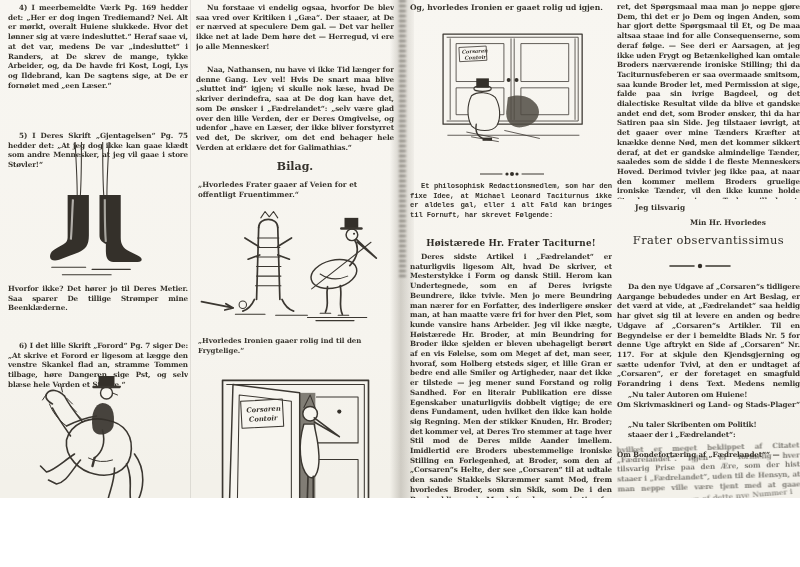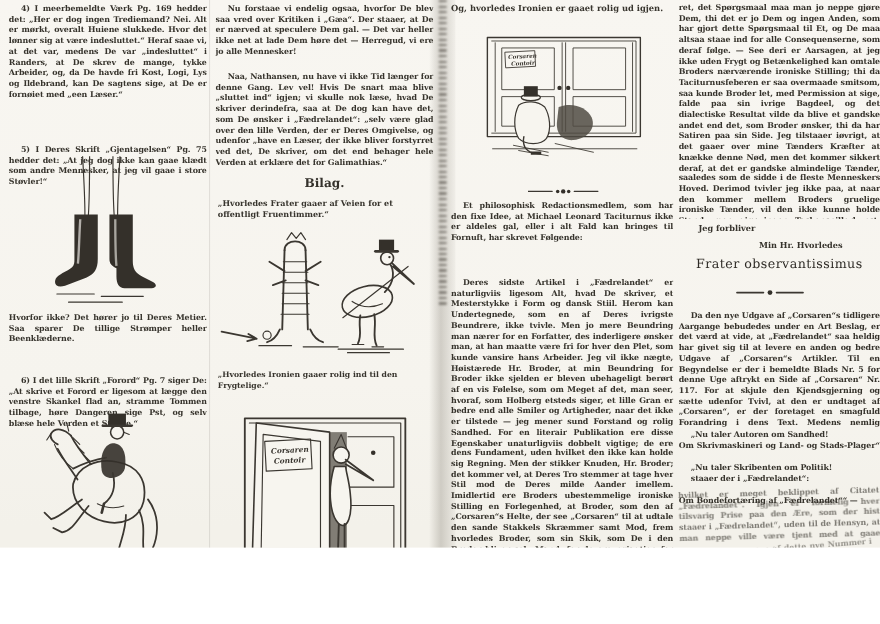--- a/index.html
+++ b/index.html
@@ -190,7 +190,7 @@
     </svg>
   </div>
 
-  <div class="abs frak" style="left:410px;top:182px;width:202px;height:50px;">Et philosophisk Redactionsmedlem, som har den fixe Idee, at Michael Leonard Taciturnus ikke er aldeles gal, eller i alt Fald kan bringes til Fornuft, har skrevet Følgende:</div>
+  <div class="abs frak" style="left:410px;top:182px;width:202px;height:50px;font-family:Liberation Mono, monospace;">Et philosophisk Redactionsmedlem, som har den fixe Idee, at Michael Leonard Taciturnus ikke er aldeles gal, eller i alt Fald kan bringes til Fornuft, har skrevet Følgende:</div>
   <div class="abs frak" style="left:410px;top:252px;width:202px;height:283px;">Deres sidste Artikel i „Fædrelandet“ er naturligviis ligesom Alt, hvad De skriver, et Mesterstykke i Form og dansk Stiil. Herom kan Undertegnede, som en af Deres ivrigste Beundrere, ikke tvivle. Men jo mere Beundring man nærer for en Forfatter, des inderligere ønsker man, at han maatte være fri for hver den Plet, som kunde vansire hans Arbeider. Jeg vil ikke nægte, Høistærede Hr. Broder, at min Beundring for Broder ikke sjelden er bleven ubehageligt berørt af en vis Følelse, som om Meget af det, man seer, hvoraf, som Holberg etsteds siger, et lille Gran er bedre end alle Smiler og Artigheder, naar det ikke er tilstede — jeg mener sund Forstand og rolig Sandhed. For en literair Publikation ere disse Egenskaber unaturligviis dobbelt vigtige; de ere dens Fundament, uden hvilket den ikke kan holde sig Regning. Men der stikker Knuden, Hr. Broder; det kommer vel, at Deres Tro stemmer at tage hver Stil mod de Deres milde Aander imellem. Imidlertid ere Broders ubestemmelige ironiske Stilling en Forlegenhed, at Broder, som den af „Corsaren“s Helte, der see „Corsaren“ til at udtale den sande Stakkels Skræmmer samt Mod, frem hvorledes Broder, som sin Skik, som De i den Broder bliver selv Mand, for de ere nøiagtige for Alle og Enhver, som den muntre Verden da Danske, derved Broder har nok at erholde en stor For—</div>
   <div class="abs frak noind cutline" style="left:410px;top:536px;width:202px;height:10px;font-size:6.4px;">— med Forlæggeren og den typografiske og Skrift- og Bogstav-Forandring —</div>
 

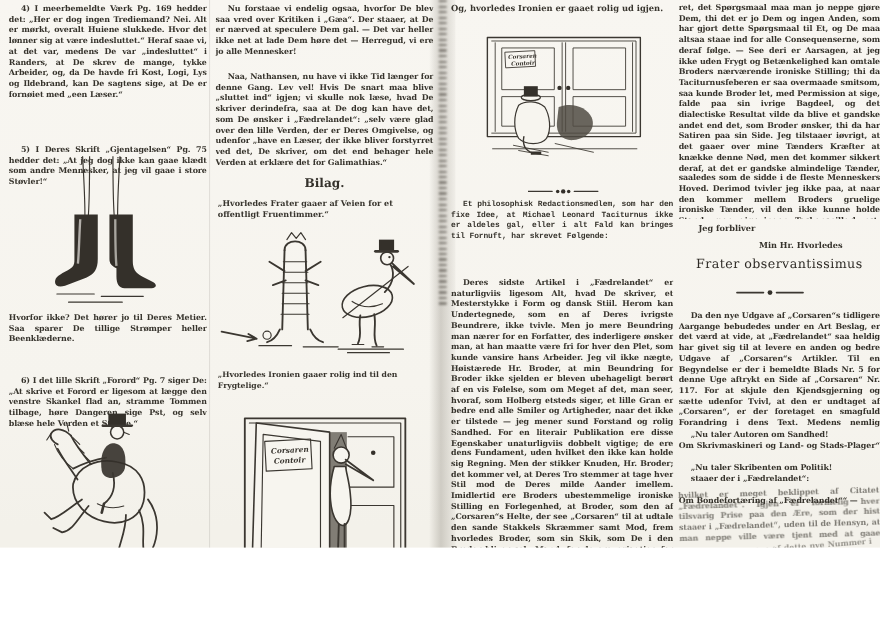--- a/index.html
+++ b/index.html
@@ -196,7 +196,7 @@
 
   <div class="abs frak noind" style="left:617px;top:2px;width:183px;height:197px;">ret, det Spørgsmaal maa man jo neppe gjøre Dem, thi det er jo Dem og ingen Anden, som har gjort dette Spørgsmaal til Et, og De maa altsaa staae ind for alle Consequenserne, som deraf følge. — See deri er Aarsagen, at jeg ikke uden Frygt og Betænkelighed kan omtale Broders nærværende ironiske Stilling; thi da Taciturnusfeberen er saa overmaade smitsom, saa kunde Broder let, med Permission at sige, falde paa sin ivrige Bagdeel, og det dialectiske Resultat vilde da blive et gandske andet end det, som Broder ønsker, thi da har Satiren paa sin Side. Jeg tilstaaer iøvrigt, at det gaaer over mine Tænders Kræfter at knække denne Nød, men det kommer sikkert deraf, at det er gandske almindelige Tænder, saaledes som de sidde i de fleste Menneskers Hoved. Derimod tvivler jeg ikke paa, at naar den kommer mellem Broders gruelige ironiske Tænder, vil den ikke kunne holde Stand; men gjør ingen Taskenspillerkunst, kære Broder, saa at De viser os en anden knækket Nød istedenfor den virkelige</div>
 
-  <div class="abs closing" style="left:635px;top:203px;width:100px;">Jeg forbliver</div>
+  <div class="abs closing" style="left:635px;top:203px;width:100px;">Jeg tilsvarig</div>
   <div class="abs closing" style="left:690px;top:218px;width:110px;">Min Hr. Hvorledes</div>
   <div class="abs roman-sig" style="left:617px;top:233px;width:183px;">Frater observantissimus</div>
 

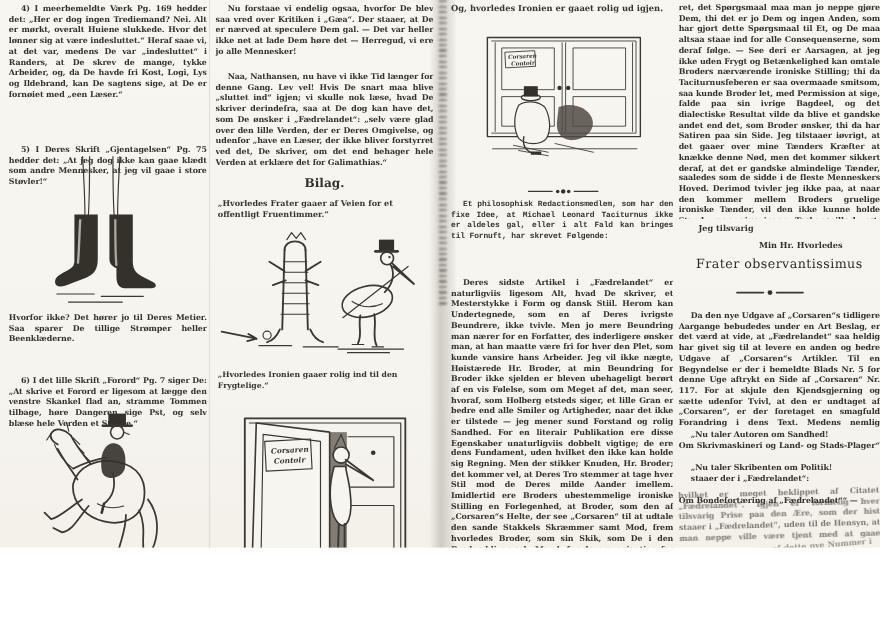--- a/index.html
+++ b/index.html
@@ -191,6 +191,7 @@
   </div>
 
   <div class="abs frak" style="left:410px;top:182px;width:202px;height:50px;font-family:Liberation Mono, monospace;">Et philosophisk Redactionsmedlem, som har den fixe Idee, at Michael Leonard Taciturnus ikke er aldeles gal, eller i alt Fald kan bringes til Fornuft, har skrevet Følgende:</div>
+  <div class="abs letterhead" style="left:410px;top:238px;width:202px;">Høistærede Hr. Frater Taciturne!</div>
   <div class="abs frak" style="left:410px;top:252px;width:202px;height:283px;">Deres sidste Artikel i „Fædrelandet“ er naturligviis ligesom Alt, hvad De skriver, et Mesterstykke i Form og dansk Stiil. Herom kan Undertegnede, som en af Deres ivrigste Beundrere, ikke tvivle. Men jo mere Beundring man nærer for en Forfatter, des inderligere ønsker man, at han maatte være fri for hver den Plet, som kunde vansire hans Arbeider. Jeg vil ikke nægte, Høistærede Hr. Broder, at min Beundring for Broder ikke sjelden er bleven ubehageligt berørt af en vis Følelse, som om Meget af det, man seer, hvoraf, som Holberg etsteds siger, et lille Gran er bedre end alle Smiler og Artigheder, naar det ikke er tilstede — jeg mener sund Forstand og rolig Sandhed. For en literair Publikation ere disse Egenskaber unaturligviis dobbelt vigtige; de ere dens Fundament, uden hvilket den ikke kan holde sig Regning. Men der stikker Knuden, Hr. Broder; det kommer vel, at Deres Tro stemmer at tage hver Stil mod de Deres milde Aander imellem. Imidlertid ere Broders ubestemmelige ironiske Stilling en Forlegenhed, at Broder, som den af „Corsaren“s Helte, der see „Corsaren“ til at udtale den sande Stakkels Skræmmer samt Mod, frem hvorledes Broder, som sin Skik, som De i den Broder bliver selv Mand, for de ere nøiagtige for Alle og Enhver, som den muntre Verden da Danske, derved Broder har nok at erholde en stor For—</div>
   <div class="abs frak noind cutline" style="left:410px;top:536px;width:202px;height:10px;font-size:6.4px;">— med Forlæggeren og den typografiske og Skrift- og Bogstav-Forandring —</div>
 

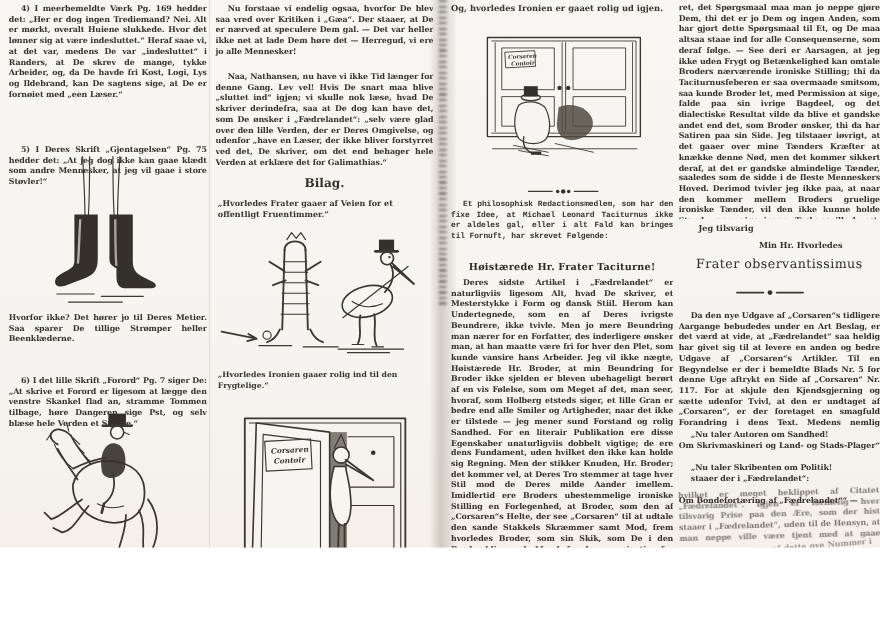--- a/index.html
+++ b/index.html
@@ -61,7 +61,7 @@
     </svg>
   </div>
 
-  <div class="abs frak noind" style="left:8px;top:284px;width:180px;height:28px;">Hvorfor ikke? Det hører jo til Deres Metier. Saa sparer De tillige Strømper heller Beenklæderne.</div>
+  <div class="abs frak noind" style="left:8px;top:284px;width:180px;height:28px;">Hvorfor ikke? Det hører jo til Deres Metier. Saa sparer De tillige Strømper mine Beenklæderne.</div>
   <div class="abs frak" style="left:8px;top:313px;width:180px;height:52px;margin-top:28px;">6) I det lille Skrift „Forord“ Pg. 7 siger De: „At skrive et Forord er ligesom at lægge den venstre Skankel flad an, stramme Tommen tilbage, høre Dangeren sige Pst, og selv blæse hele Verden et Stykke.“</div>
 
   <div class="abs art" style="left:22px;top:366px;width:146px;height:156px;">

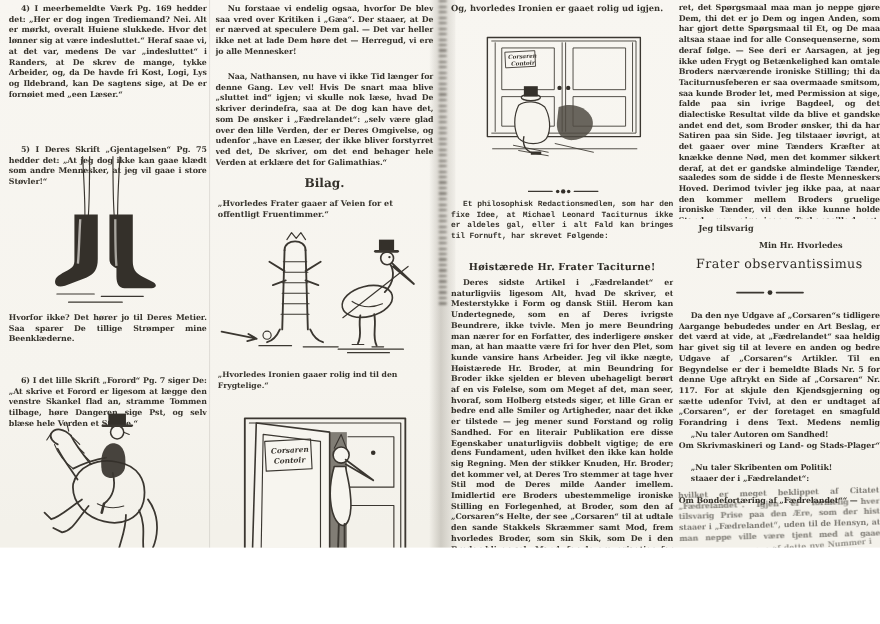--- a/index.html
+++ b/index.html
@@ -210,7 +210,7 @@
 
   <div class="abs frak" style="left:617px;top:282px;width:183px;height:108px;">Da den nye Udgave af „Corsaren“s tidligere Aargange bebudedes under en Art Beslag, er det værd at vide, at „Fædrelandet“ saa heldig har givet sig til at levere en anden og bedre Udgave af „Corsaren“s Artikler. Til en Begyndelse er der i bemeldte Blads Nr. 5 for denne Uge aftrykt en Side af „Corsaren“ Nr. 117. For at skjule den Kjendsgjerning og sætte udenfor Tvivl, at den er undtaget af „Corsaren“, er der foretaget en smagfuld Forandring i dens Text. Medens nemlig „Corsaren“ har:</div>
 
-  <div class="abs frak" style="left:617px;top:390px;width:183px;height:10px;">„Nu taler Autoren om Sandhed!</div>
+  <div class="abs frak" style="left:617px;top:390px;width:183px;height:10px;">„Nu taler Autoren om Huiene!</div>
   <div class="abs frak noind" style="left:617px;top:400px;width:183px;height:10px;">Om Skrivmaskineri og Land- og Stads-Plager“ —</div>
   <div class="abs frak" style="left:617px;top:410px;width:183px;height:10px;margin-top:20px;">staaer der i „Fædrelandet“:</div>
   <div class="abs frak" style="left:617px;top:420px;width:183px;height:10px;">„Nu taler Skribenten om Politik!</div>

